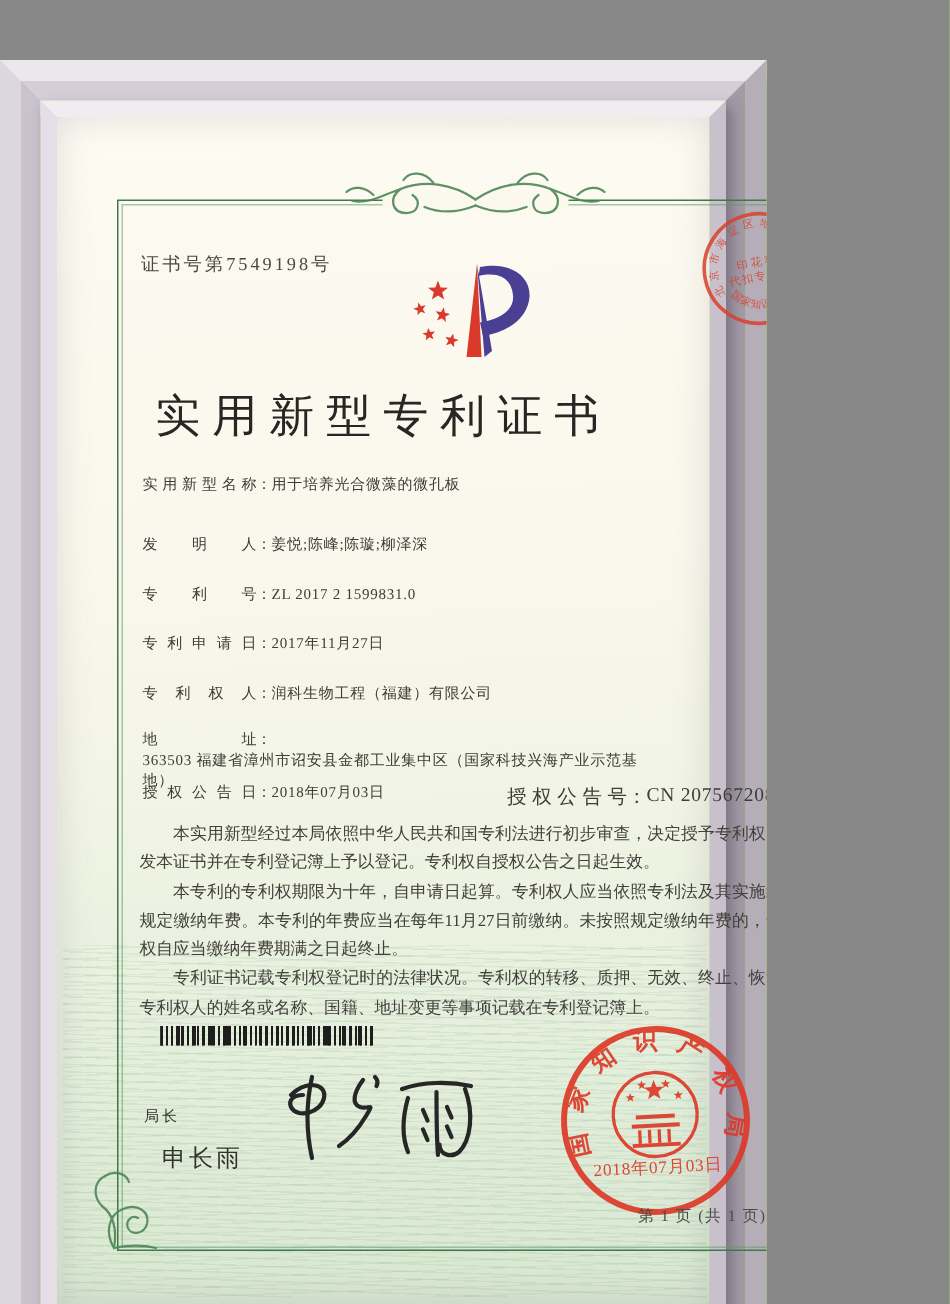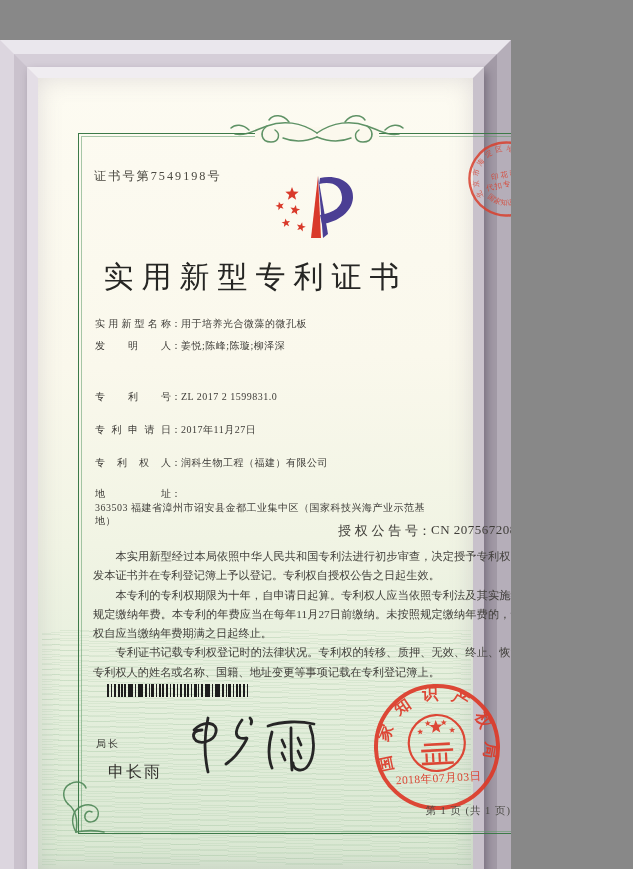--- a/index.html
+++ b/index.html
@@ -139,7 +139,7 @@
   <div class="row" style="top:277px">
     <span class="flabel">实用新型名称</span><span class="colon">：</span><span class="fvalue">用于培养光合微藻的微孔板</span>
   </div>
-  <div class="row" style="top:299px">
+  <div class="row" style="top:317px">
     <span class="flabel">发明人</span><span class="colon">：</span><span class="fvalue">姜悦;陈峰;陈璇;柳泽深</span>
   </div>
   <div class="row" style="top:350px">

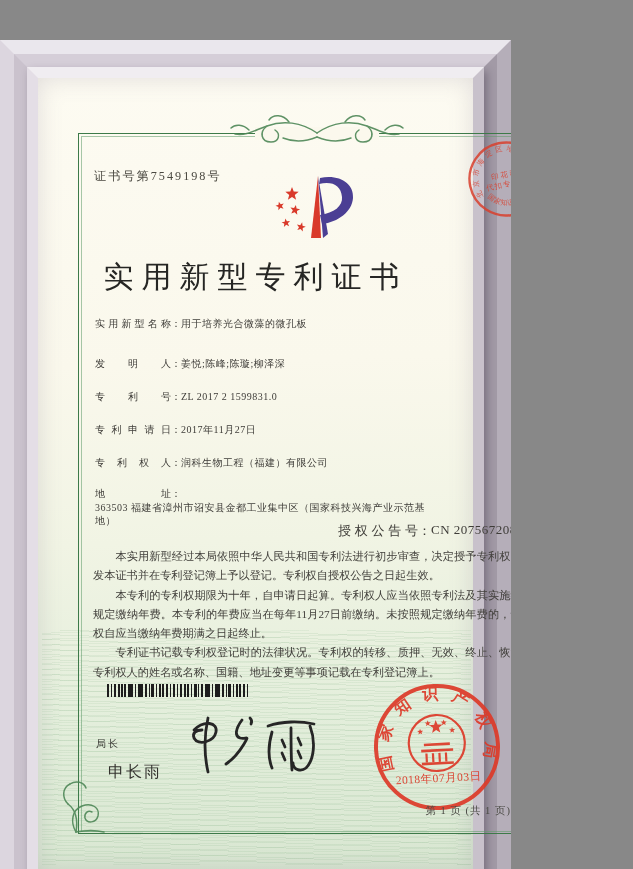--- a/index.html
+++ b/index.html
@@ -154,6 +154,9 @@
   <div class="row row-wrap" style="top:447px">
     <span class="flabel">地址</span><span class="colon">：</span><span class="fvalue addr-val">363503 福建省漳州市诏安县金都工业集中区（国家科技兴海产业示范基地）</span>
   </div>
+  <div class="row" style="top:482px">
+    <span class="flabel">授权公告日</span><span class="colon">：</span><span class="fvalue">2018年07月03日</span>
+  </div>
   <div class="grant-no">
     <span class="flabel2">授权公告号</span><span class="colon">：</span><span class="fvalue">CN 207567208 U</span>
   </div>

